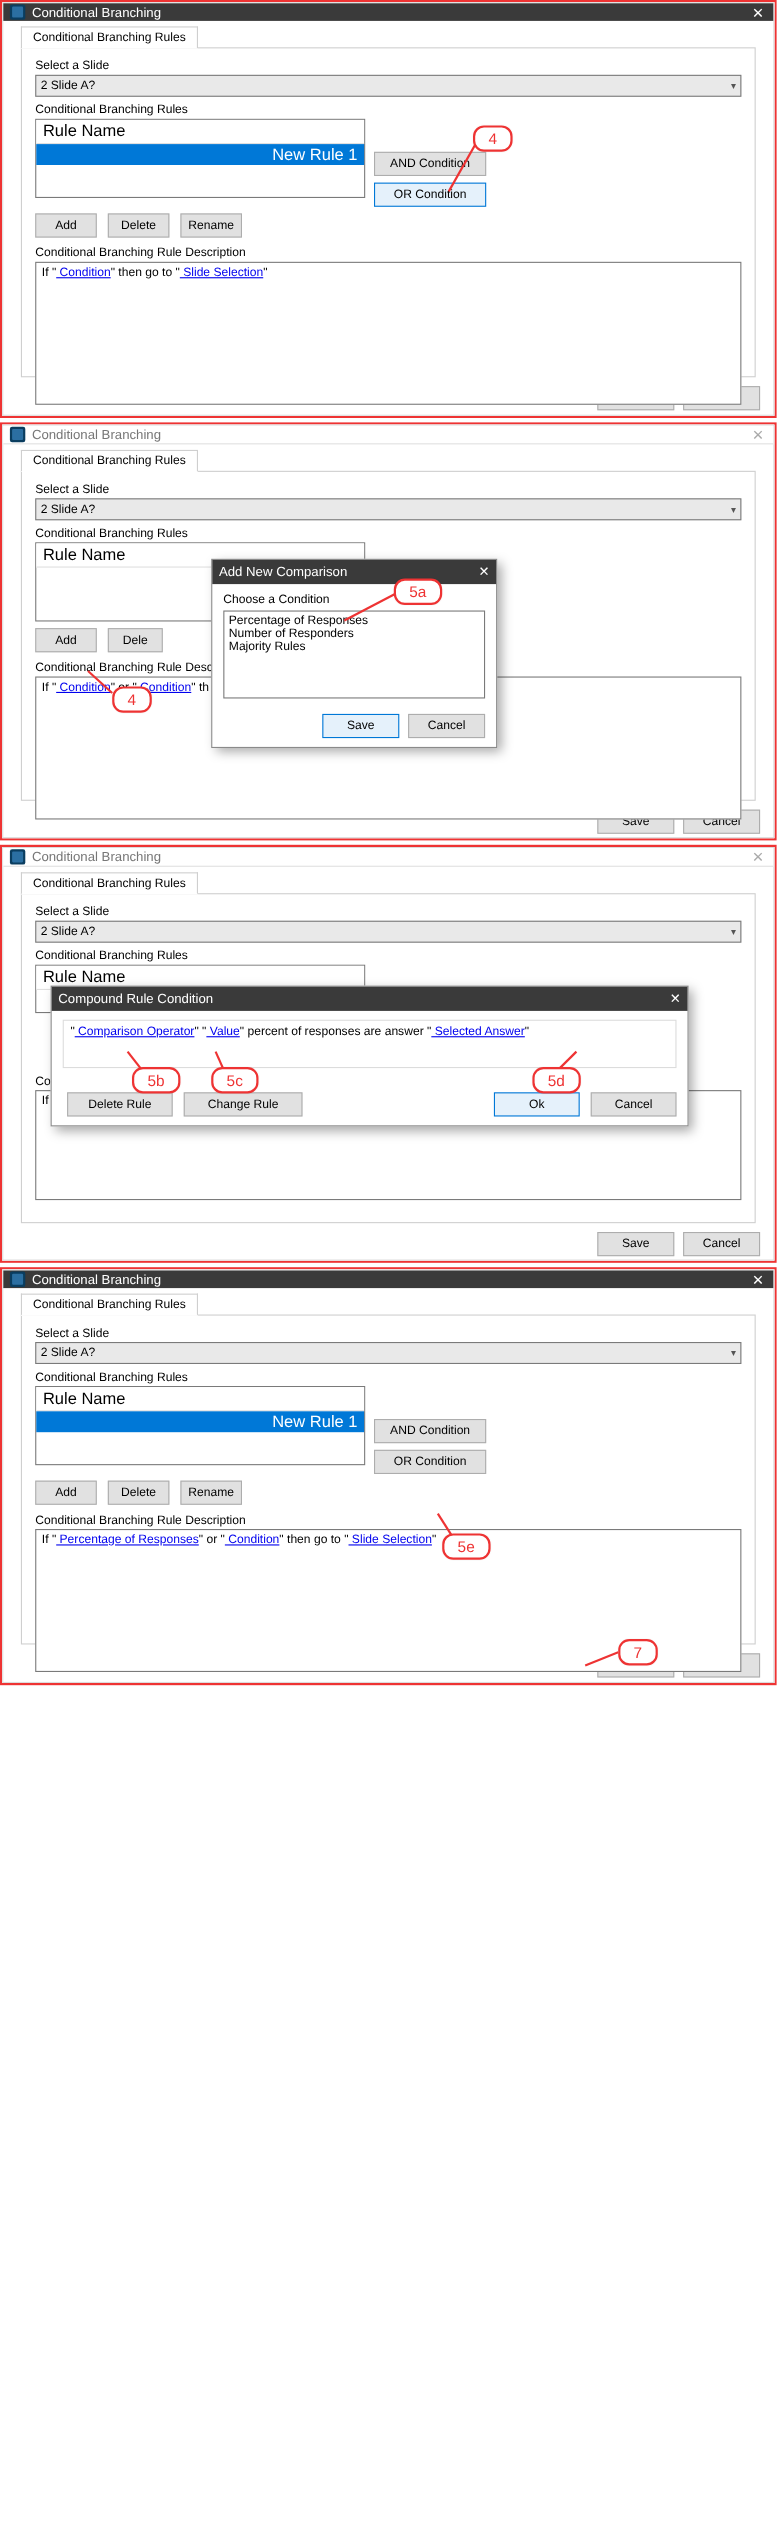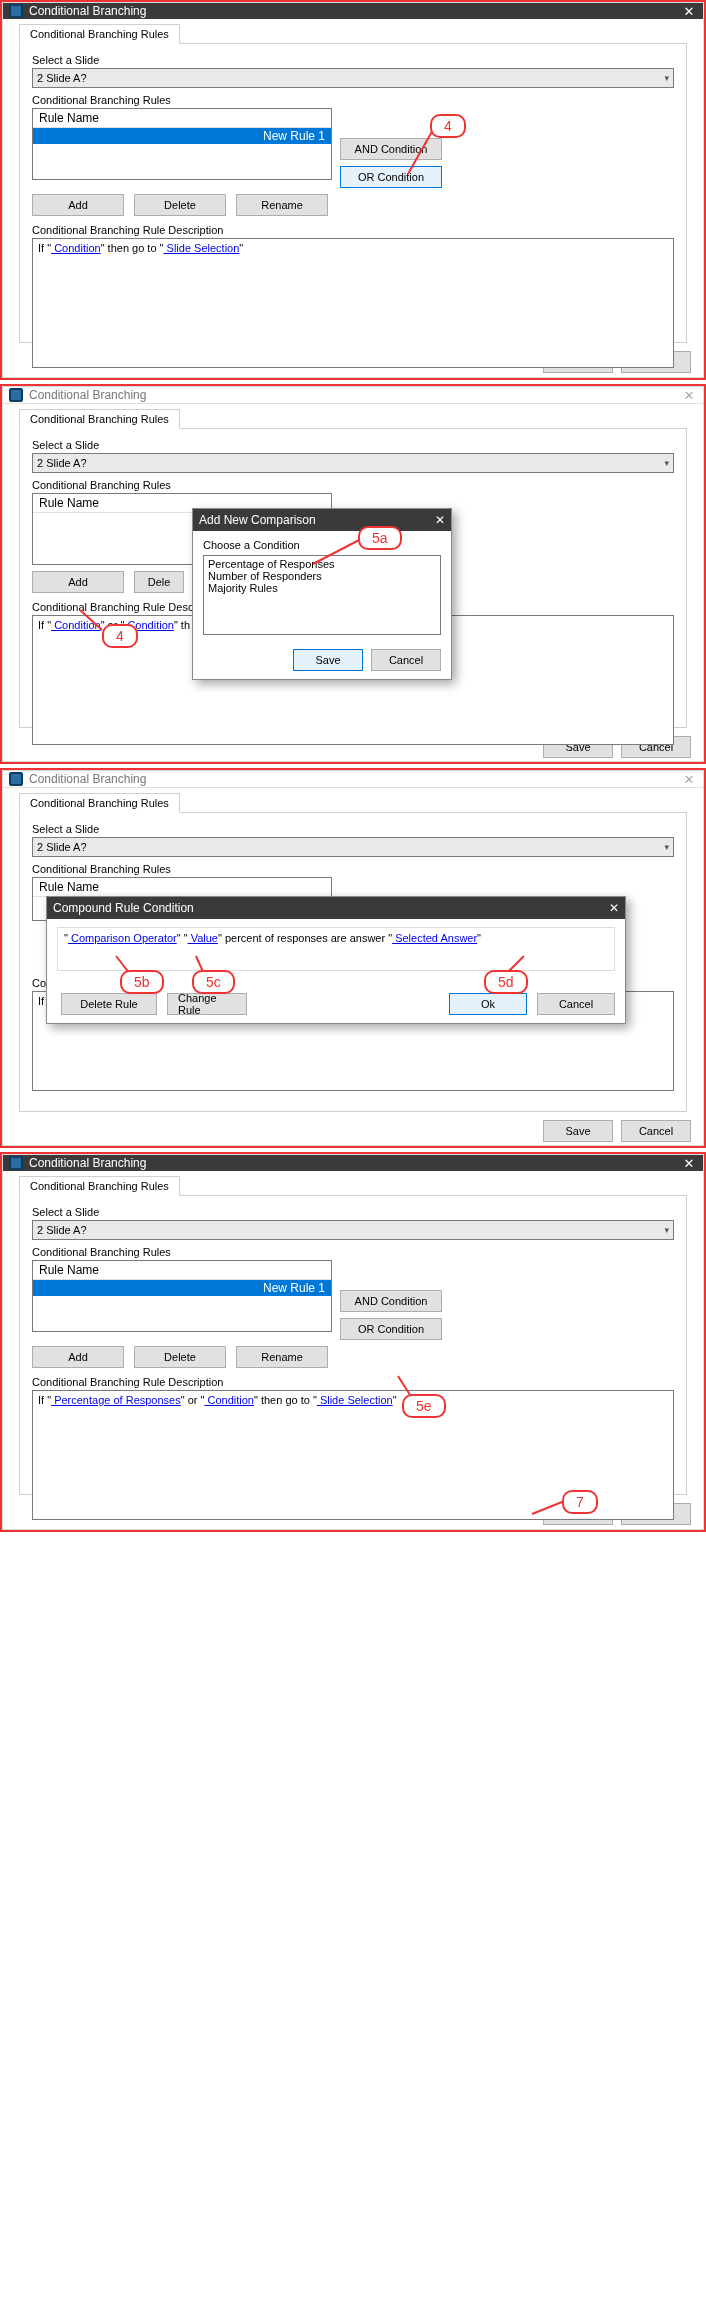--- a/index.html
+++ b/index.html
@@ -22,7 +22,7 @@
   .lbl { font-size: 11px; color: #000; margin-bottom: 2px; display: block; }
   .select { width: 100%; height: 20px; border: 1px solid #7a7a7a; background: #e9e9e9; font-size: 11px; padding: 0 4px; display:flex; align-items:center; justify-content:space-between; }
   .select .chev { font-size: 9px; color:#555; }
-  .listbox { border: 1px solid #7a7a7a; background: #fff; font-size: 12px; }
+  .listbox { border: 1px solid #7a7a7a; background: #fff; font-size: 15px; }
   .listbox .hdr { background: #fff; border-bottom: 1px solid #e0e0e0; padding: 2px 6px; }
   .listbox .row { padding: 1px 6px; text-align: right; }
   .listbox .row.sel { background: #0078d7; color: #fff; }

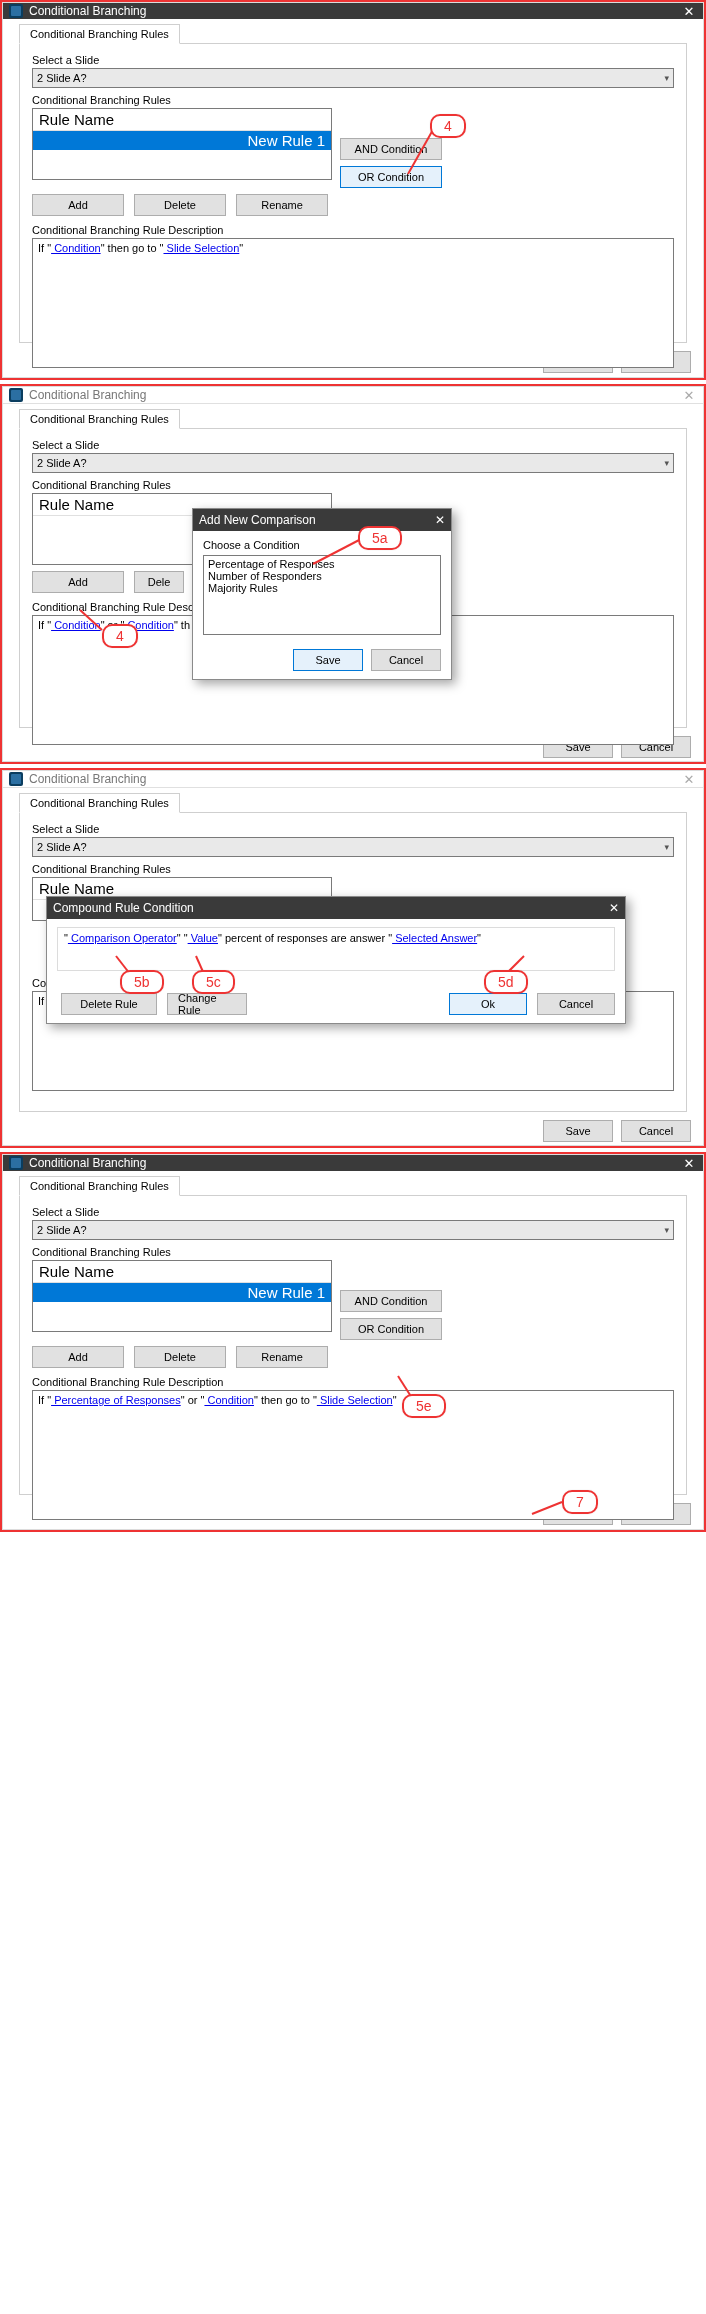--- a/index.html
+++ b/index.html
@@ -29,7 +29,7 @@
   .btn { height: 22px; border: 1px solid #adadad; background: #e1e1e1; font-size: 11px; display: inline-flex; align-items: center; justify-content: center; padding: 0 10px; cursor: pointer; }
   .btn-ok { border: 1px solid #0078d7; background:#e5f1fb; }
   .row-btns { display: flex; gap: 10px; margin-top: 6px; }
-  .row-btns .btn { width: 92px; }
+  .row-btns .btn { width: 56px; }
   .cond-btns { display:flex; flex-direction:column; gap:6px; margin-left:8px; }
   .cond-btns .btn { width: 102px; }
   .desc-box { border: 1px solid #7a7a7a; background:#fff; padding: 3px 5px; font-size: 11px; min-height: 130px; }

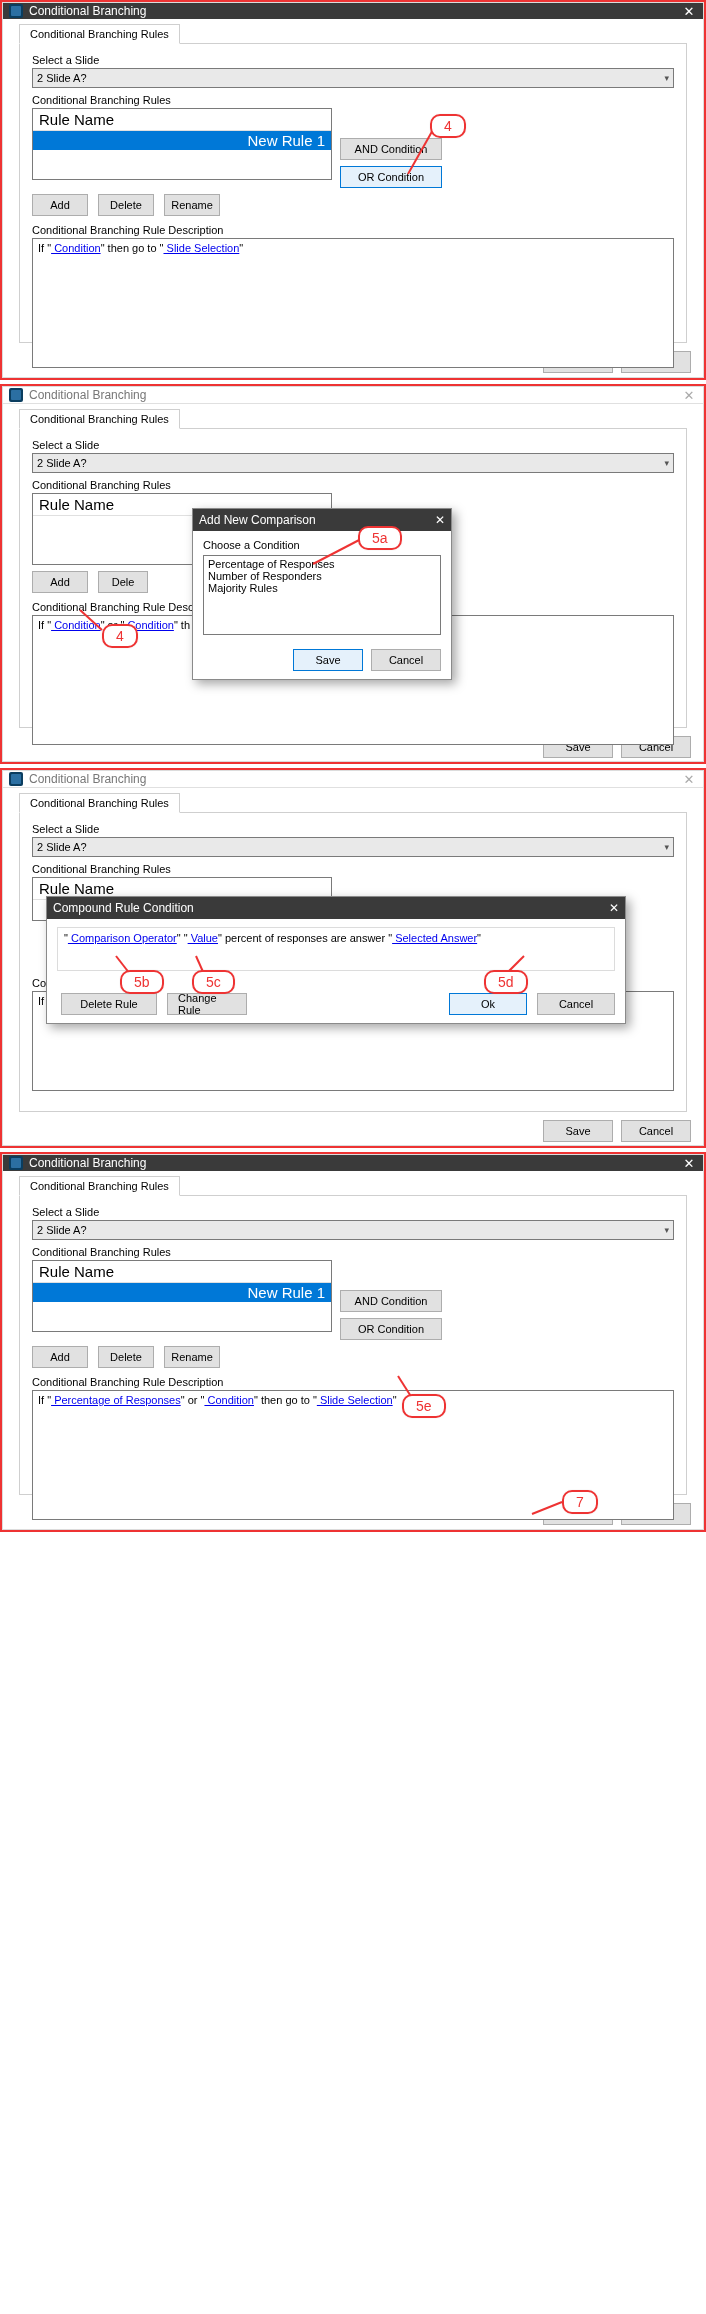--- a/index.html
+++ b/index.html
@@ -242,7 +242,7 @@
     <div class="sd-foot" style="justify-content:space-between; padding-top:14px;">
       <div style="display:flex; gap:10px; margin-left:4px;">
         <div class="btn" style="width:96px;">Delete Rule</div>
-        <div class="btn" style="width:80px;">Change Rule</div>
+        <div class="btn" style="width:108px;">Change Rule</div>
       </div>
       <div style="display:flex; gap:10px;">
         <div class="btn btn-ok" style="width:78px;">Ok</div>

